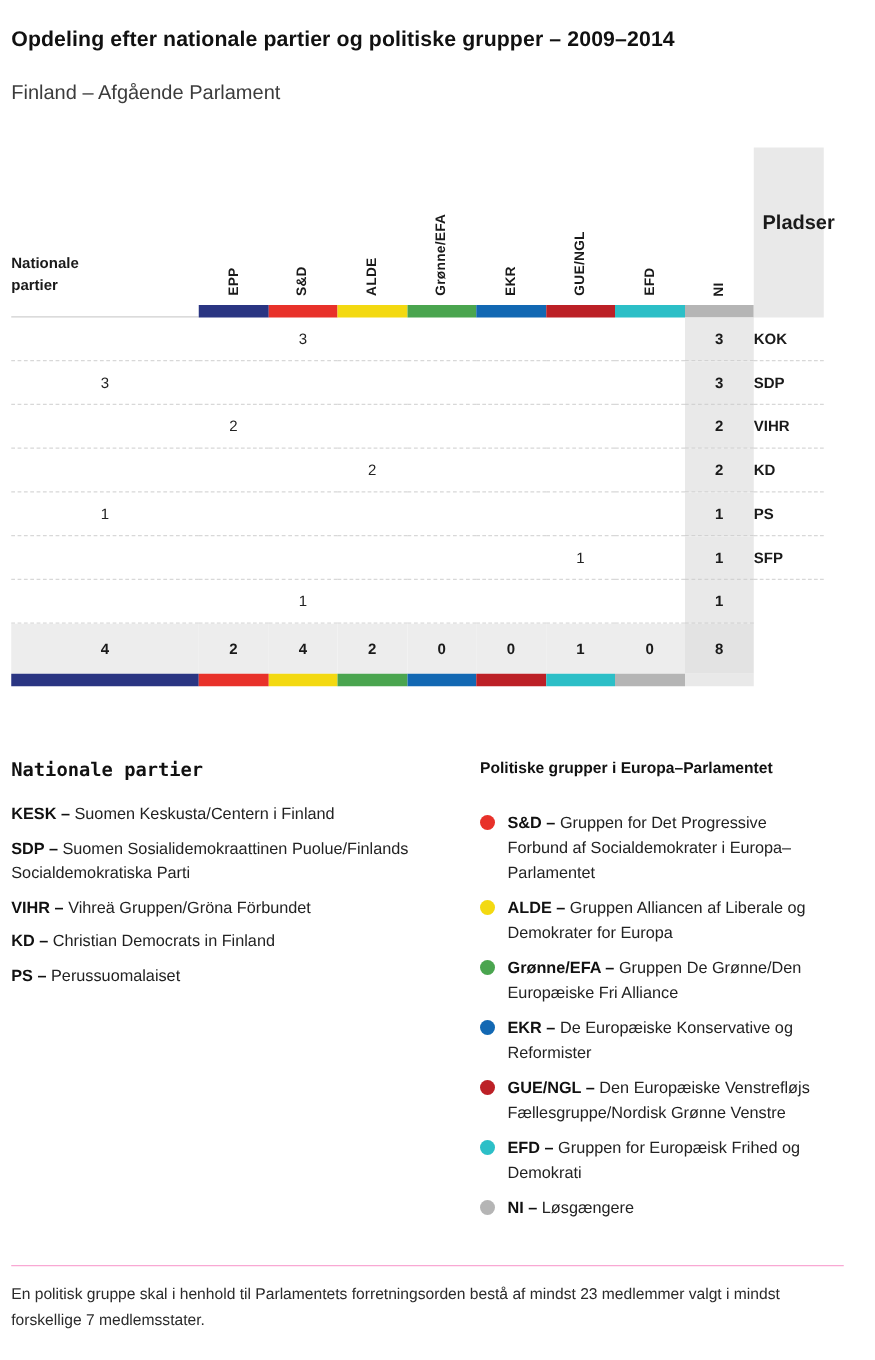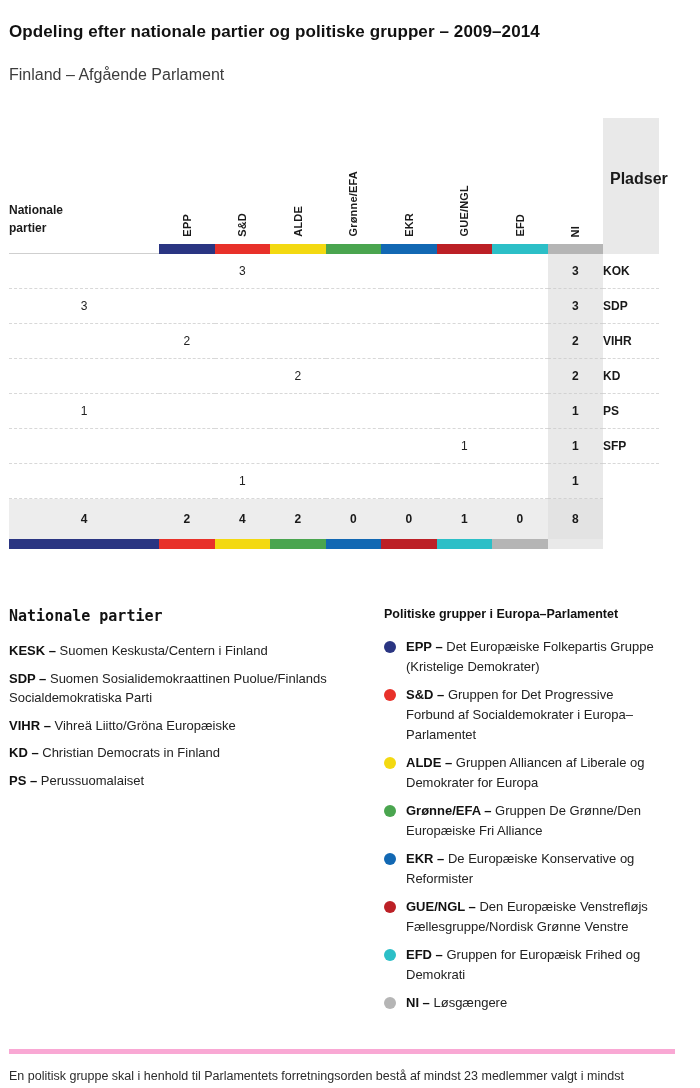--- a/index.html
+++ b/index.html
@@ -39,7 +39,7 @@
   .party-line { font-size: 13px; line-height: 1.5; margin-bottom: 8px; color: #222; }
   .party-line b { color: #111; }
   .legend-right { width: 278px; margin-left: 25px; }
-  .legend-right h3 { font-size: 12.5px; font-weight: bold; margin-bottom: 16px; color: #111; }
+  .legend-right h3 { font-size: 12.5px; font-weight: bold; margin-bottom: 27px; color: #111; }
   .group-line { display: flex; margin-bottom: 8px; }
   .dot { width: 12px; height: 12px; border-radius: 50%; flex: 0 0 12px; margin: 4px 10px 0 0; }
   .group-line .txt { font-size: 13px; line-height: 20px; color: #222; }

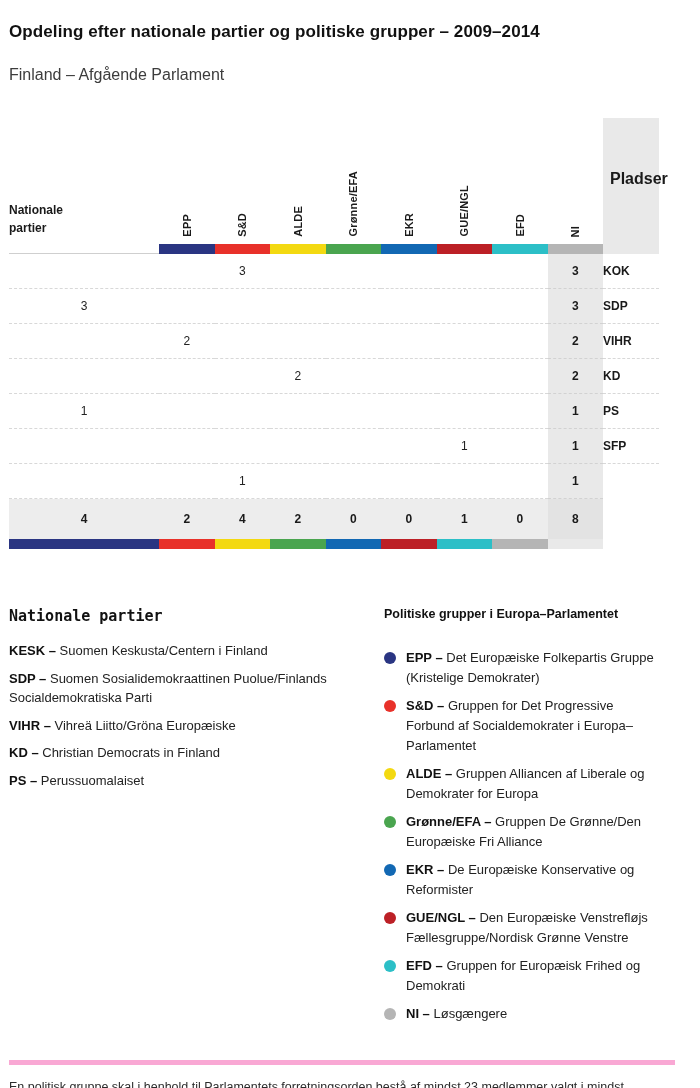--- a/index.html
+++ b/index.html
@@ -212,10 +212,6 @@
     <div class="legend-right">
       <h3>Politiske grupper i Europa–Parlamentet</h3>
       <div class="group-line">
-        <span class="dot" style="background-color: rgb(42, 53, 130);"></span>
-        <span class="txt"><b>EPP –</b> <span>Det Europæiske Folkepartis Gruppe (Kristelige Demokrater)</span></span>
-      </div>
-      <div class="group-line">
         <span class="dot" style="background-color: rgb(232, 49, 42);"></span>
         <span class="txt"><b>S&amp;D –</b> <span>Gruppen for Det Progressive Forbund af Socialdemokrater i Europa–Parlamentet</span></span>
       </div>

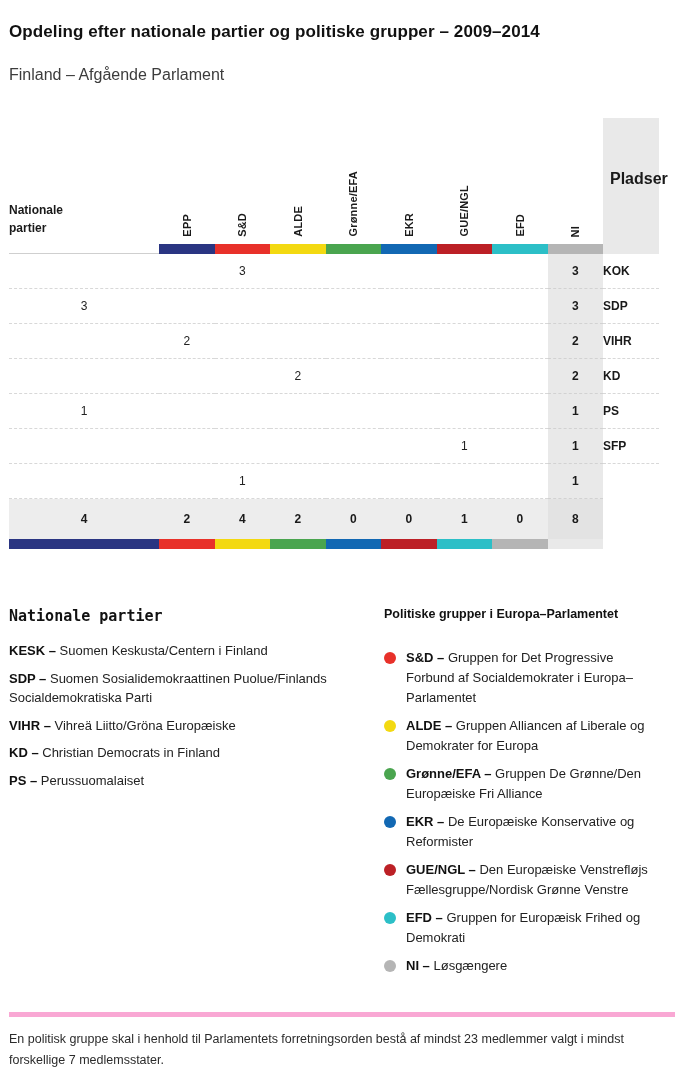--- a/index.html
+++ b/index.html
@@ -204,7 +204,7 @@
       <h3>Nationale partier</h3>
       <div class="party-line"><b>KESK –</b> <span>Suomen Keskusta/Centern i Finland</span></div>
       <div class="party-line"><b>SDP –</b> <span>Suomen Sosialidemokraattinen Puolue/Finlands Socialdemokratiska Parti</span></div>
-      <div class="party-line"><b>VIHR –</b> <span>Vihreä Liitto/Gröna Europæiske</span></div>
+      <div class="party-line"><b>VIHR –</b> <span>Vihreä Gruppen/Gröna Förbundet</span></div>
       <div class="party-line"><b>KD –</b> <span>Christian Democrats in Finland</span></div>
       <div class="party-line"><b>PS –</b> <span>Perussuomalaiset</span></div>
     </div>

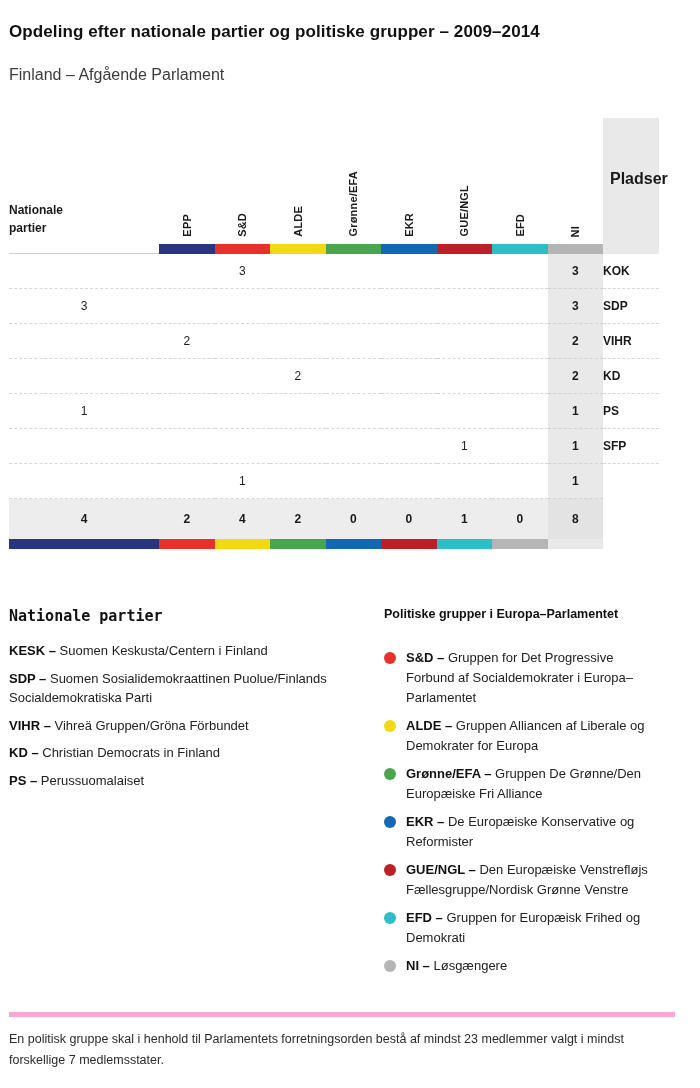--- a/index.html
+++ b/index.html
@@ -46,7 +46,7 @@
   .group-line .txt b { color: #111; }
 
   
-  .note { margin-top: 28px; border-top: 5px solid #f9a8d4; padding-top: 12px; font-size: 12.5px; line-height: 1.65; color: #2b2b2b; }
+  .note { margin-top: 28px; border-top: 1px solid #f9a8d4; padding-top: 12px; font-size: 12.5px; line-height: 1.65; color: #2b2b2b; }
 </style>
 </head>
 <body>

